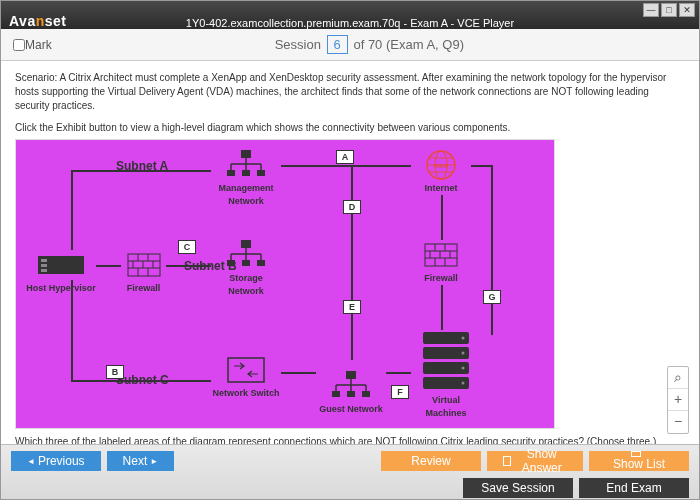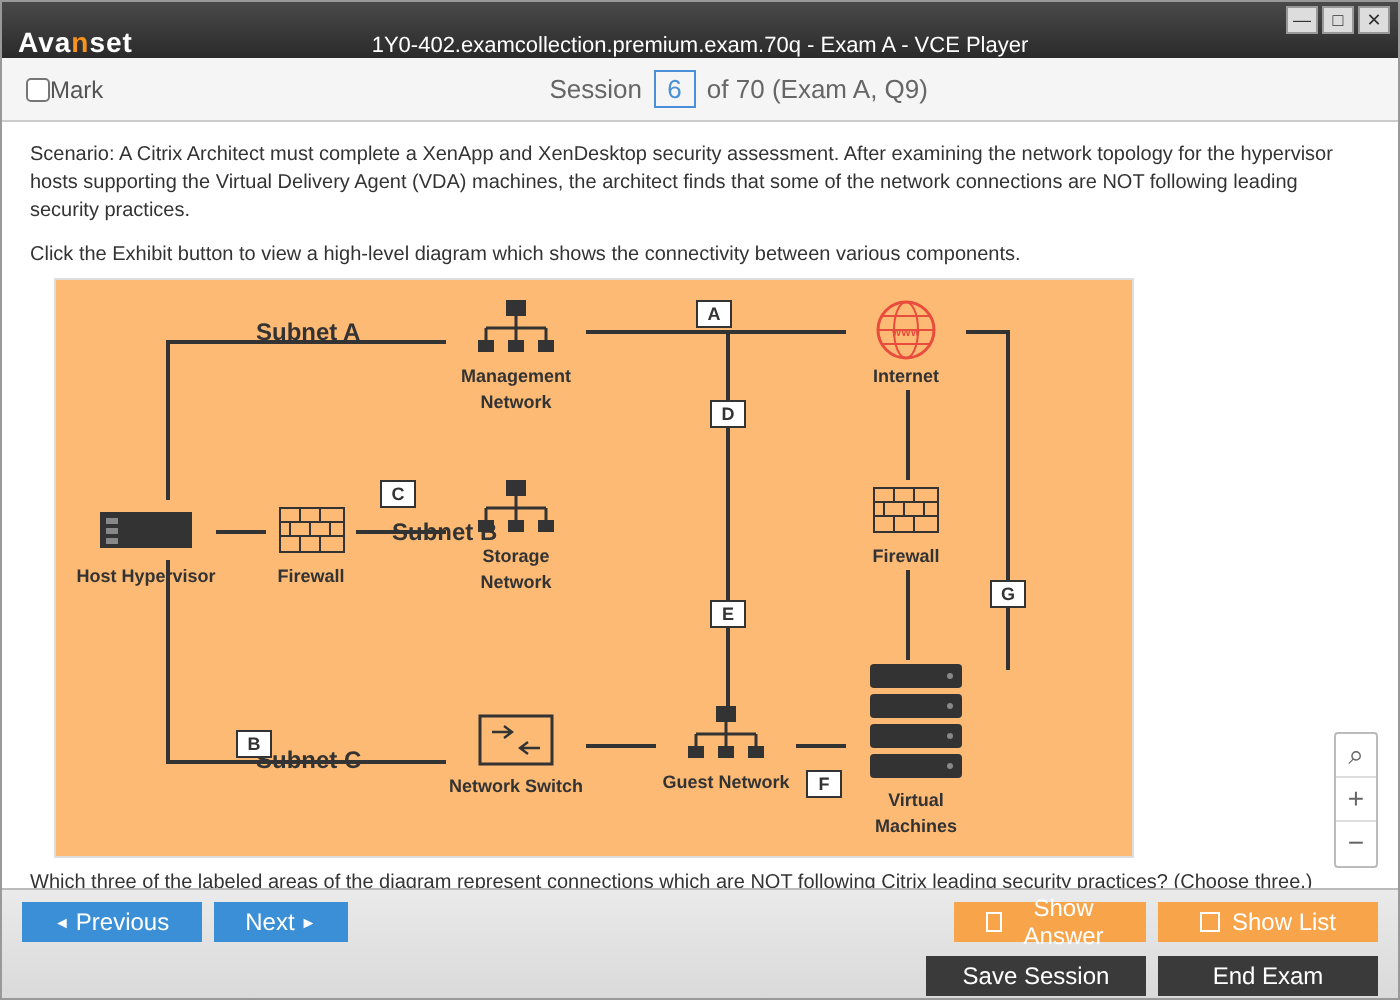--- a/index.html
+++ b/index.html
@@ -19,7 +19,7 @@
     .scenario { font-size: 10px; margin-bottom: 8px; }
     .scenario b { font-weight: normal; }
     .instr { font-size: 10px; margin-bottom: 4px; }
-    .diagram { border: 1px solid #ddd; width: 540px; height: 290px; margin: 4px 12px; position: relative; background: #fdba74; }
+    .diagram { border: 1px solid #ddd; width: 540px; height: 290px; margin: 4px 0; position: relative; background: #d946ef; }
     .node { position: absolute; text-align: center; font-size: 9px; font-weight: bold; color: #333; }
     .icon-box { width: 40px; height: 30px; margin: 0 auto 2px; display: flex; align-items: center; justify-content: center; }
     .lbl-box { position: absolute; border: 1px solid #333; background: #fff; width: 18px; height: 14px; font-size: 9px; display: flex; align-items: center; justify-content: center; font-weight: bold; }

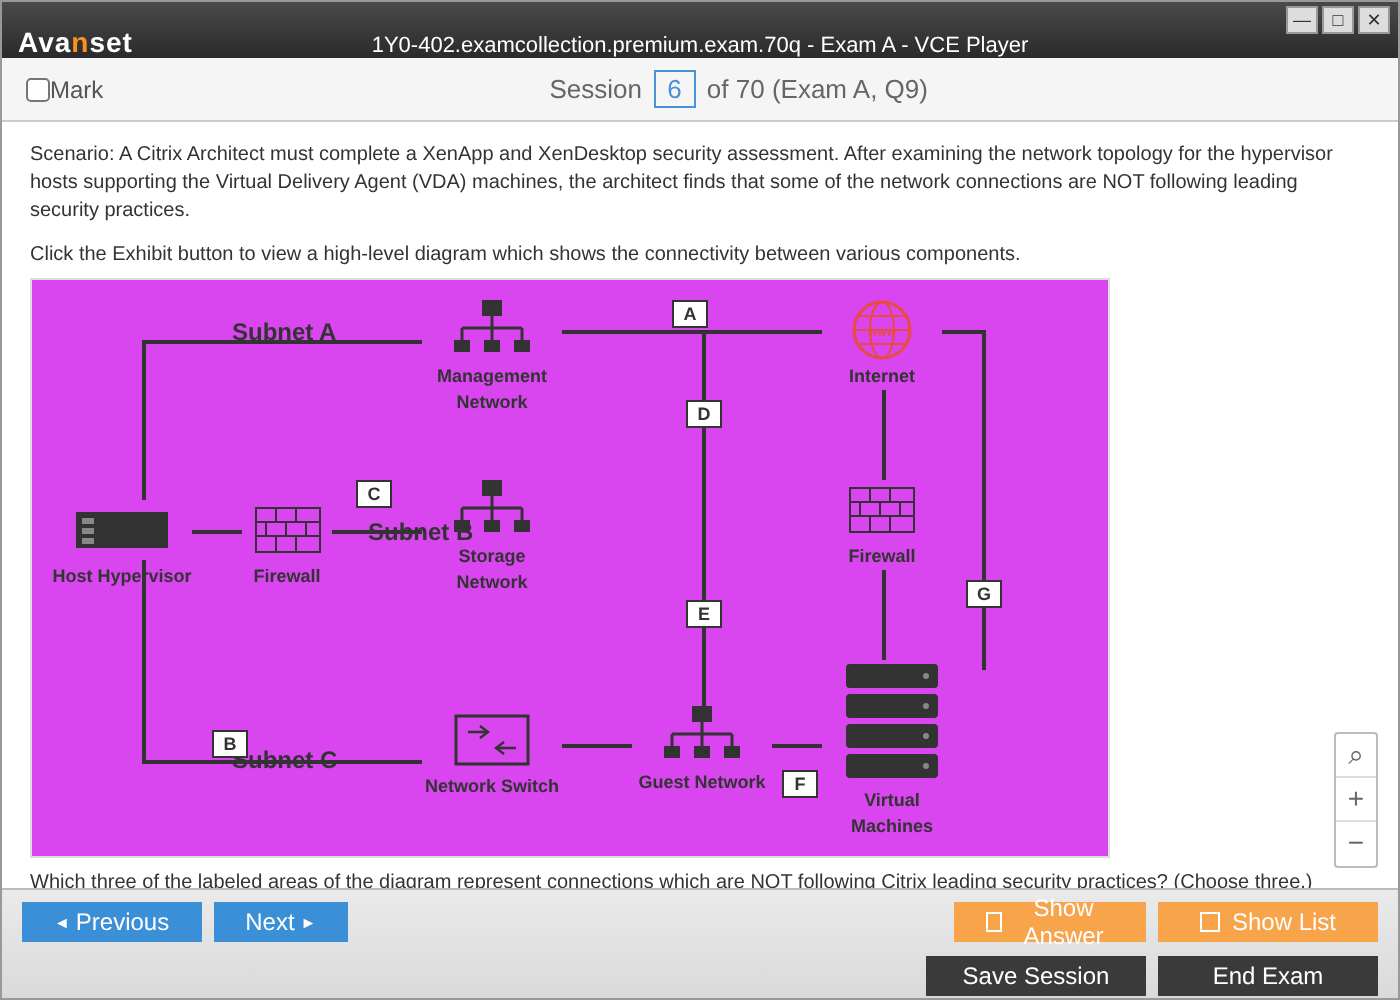--- a/index.html
+++ b/index.html
@@ -157,7 +157,7 @@
       <div>Network Switch</div>
     </div>
 
-    <div class="node" style="left:300px;top:213px;width:70px;">
+    <div class="node" style="left:300px;top:231px;width:70px;">
       <div class="icon-box">
         <svg width="40" height="30">
             <rect x="15" y="0" width="10" height="8" fill="#333"></rect>

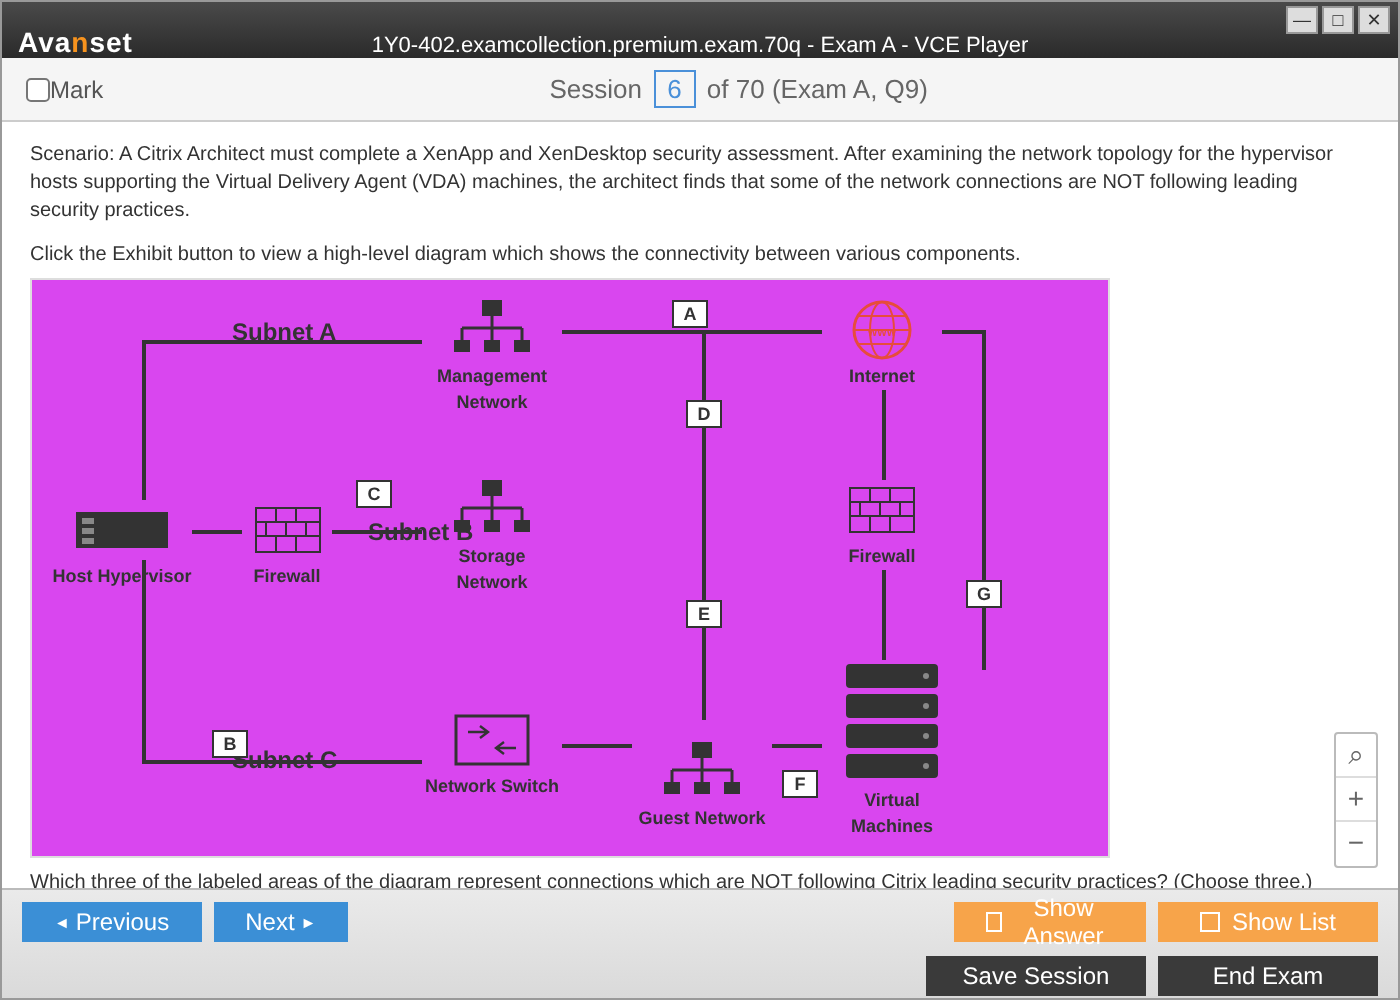--- a/index.html
+++ b/index.html
@@ -264,6 +264,9 @@
         <span>Next</span>
       </button>
     <div class="spacer"></div>
+    <button class="btn orange" style="width:100px;">
+        <span>Review</span>
+      </button>
     <button class="btn orange" style="width:96px;">
         <span class="chk"></span>
         <span>Show Answer</span>

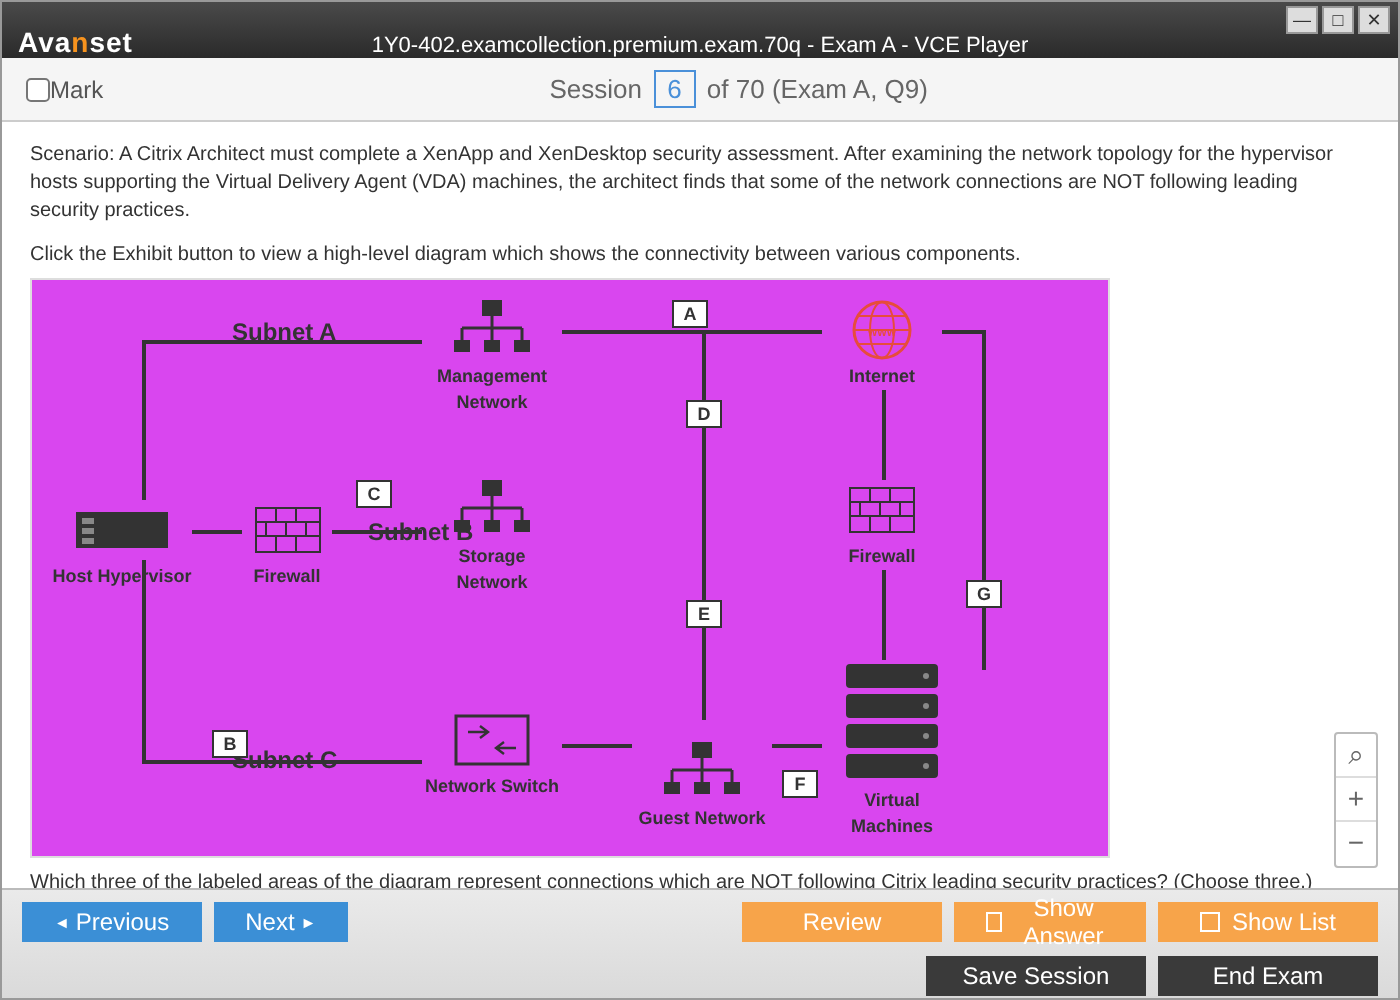--- a/index.html
+++ b/index.html
@@ -271,7 +271,7 @@
         <span class="chk"></span>
         <span>Show Answer</span>
       </button>
-    <button class="btn orange" style="width:110px;">
+    <button class="btn orange" style="width:100px;flex-direction:column;">
         <span class="chk"></span>
         <span>Show List</span>
       </button>

